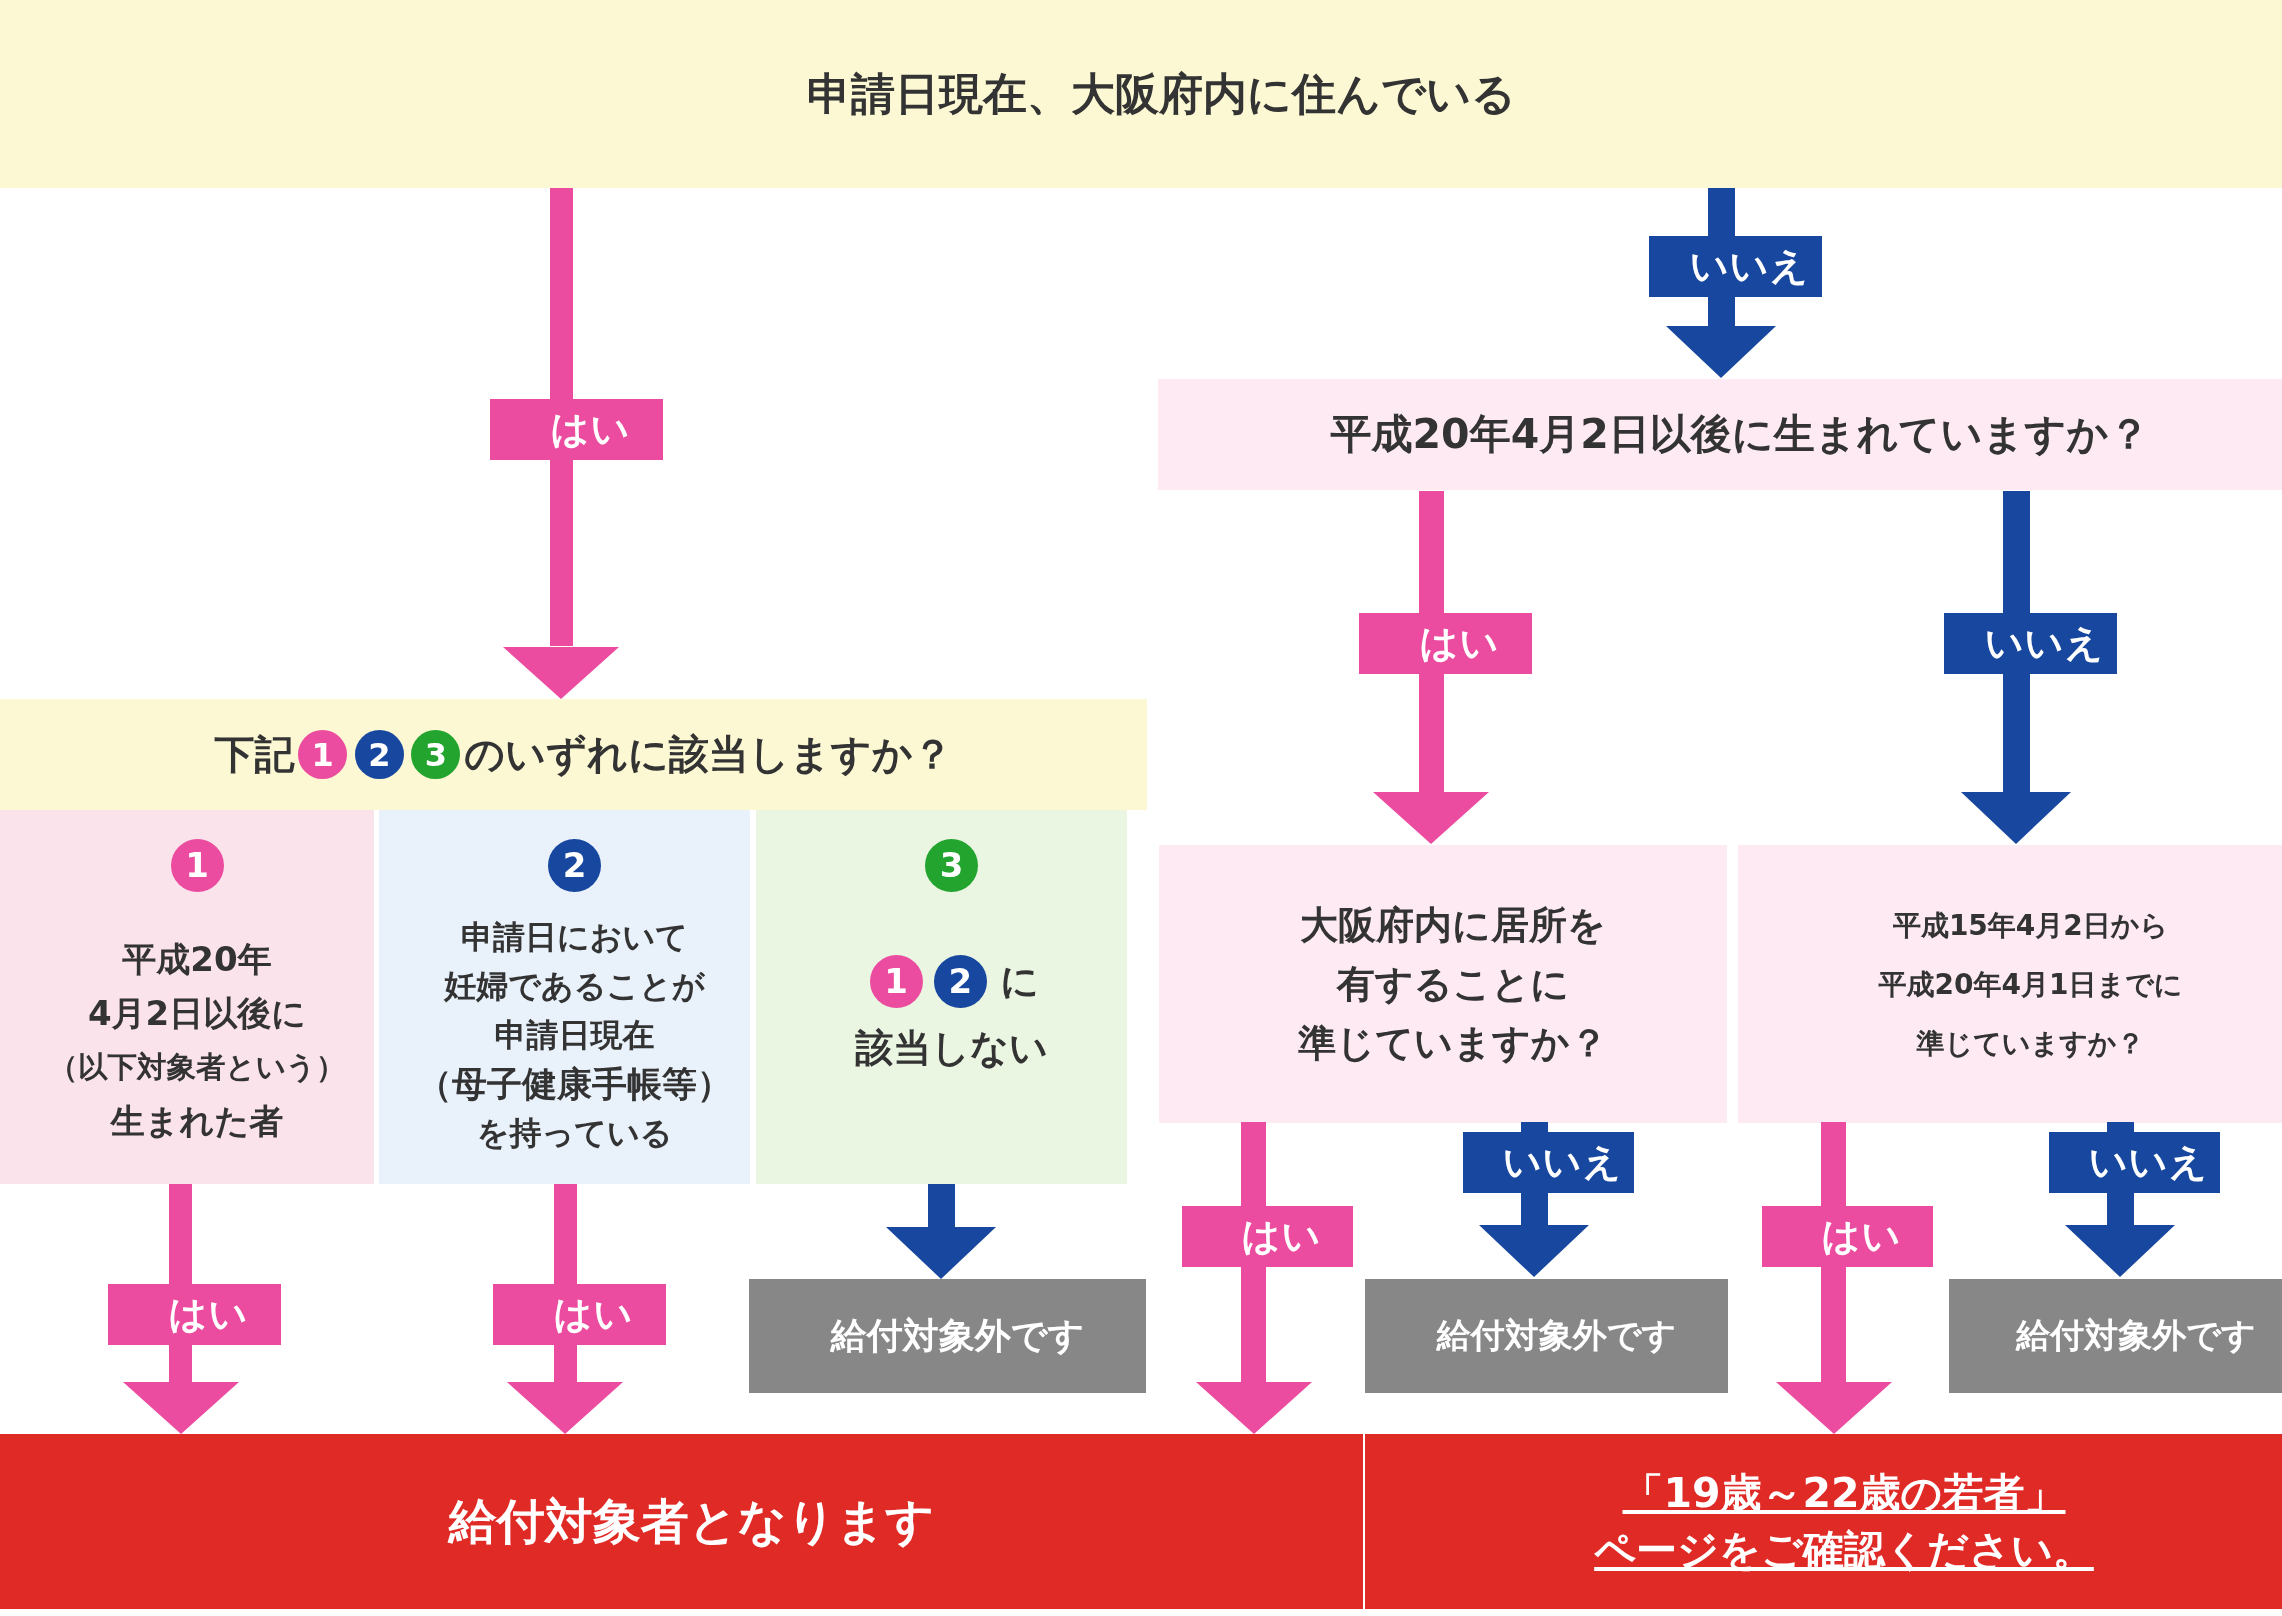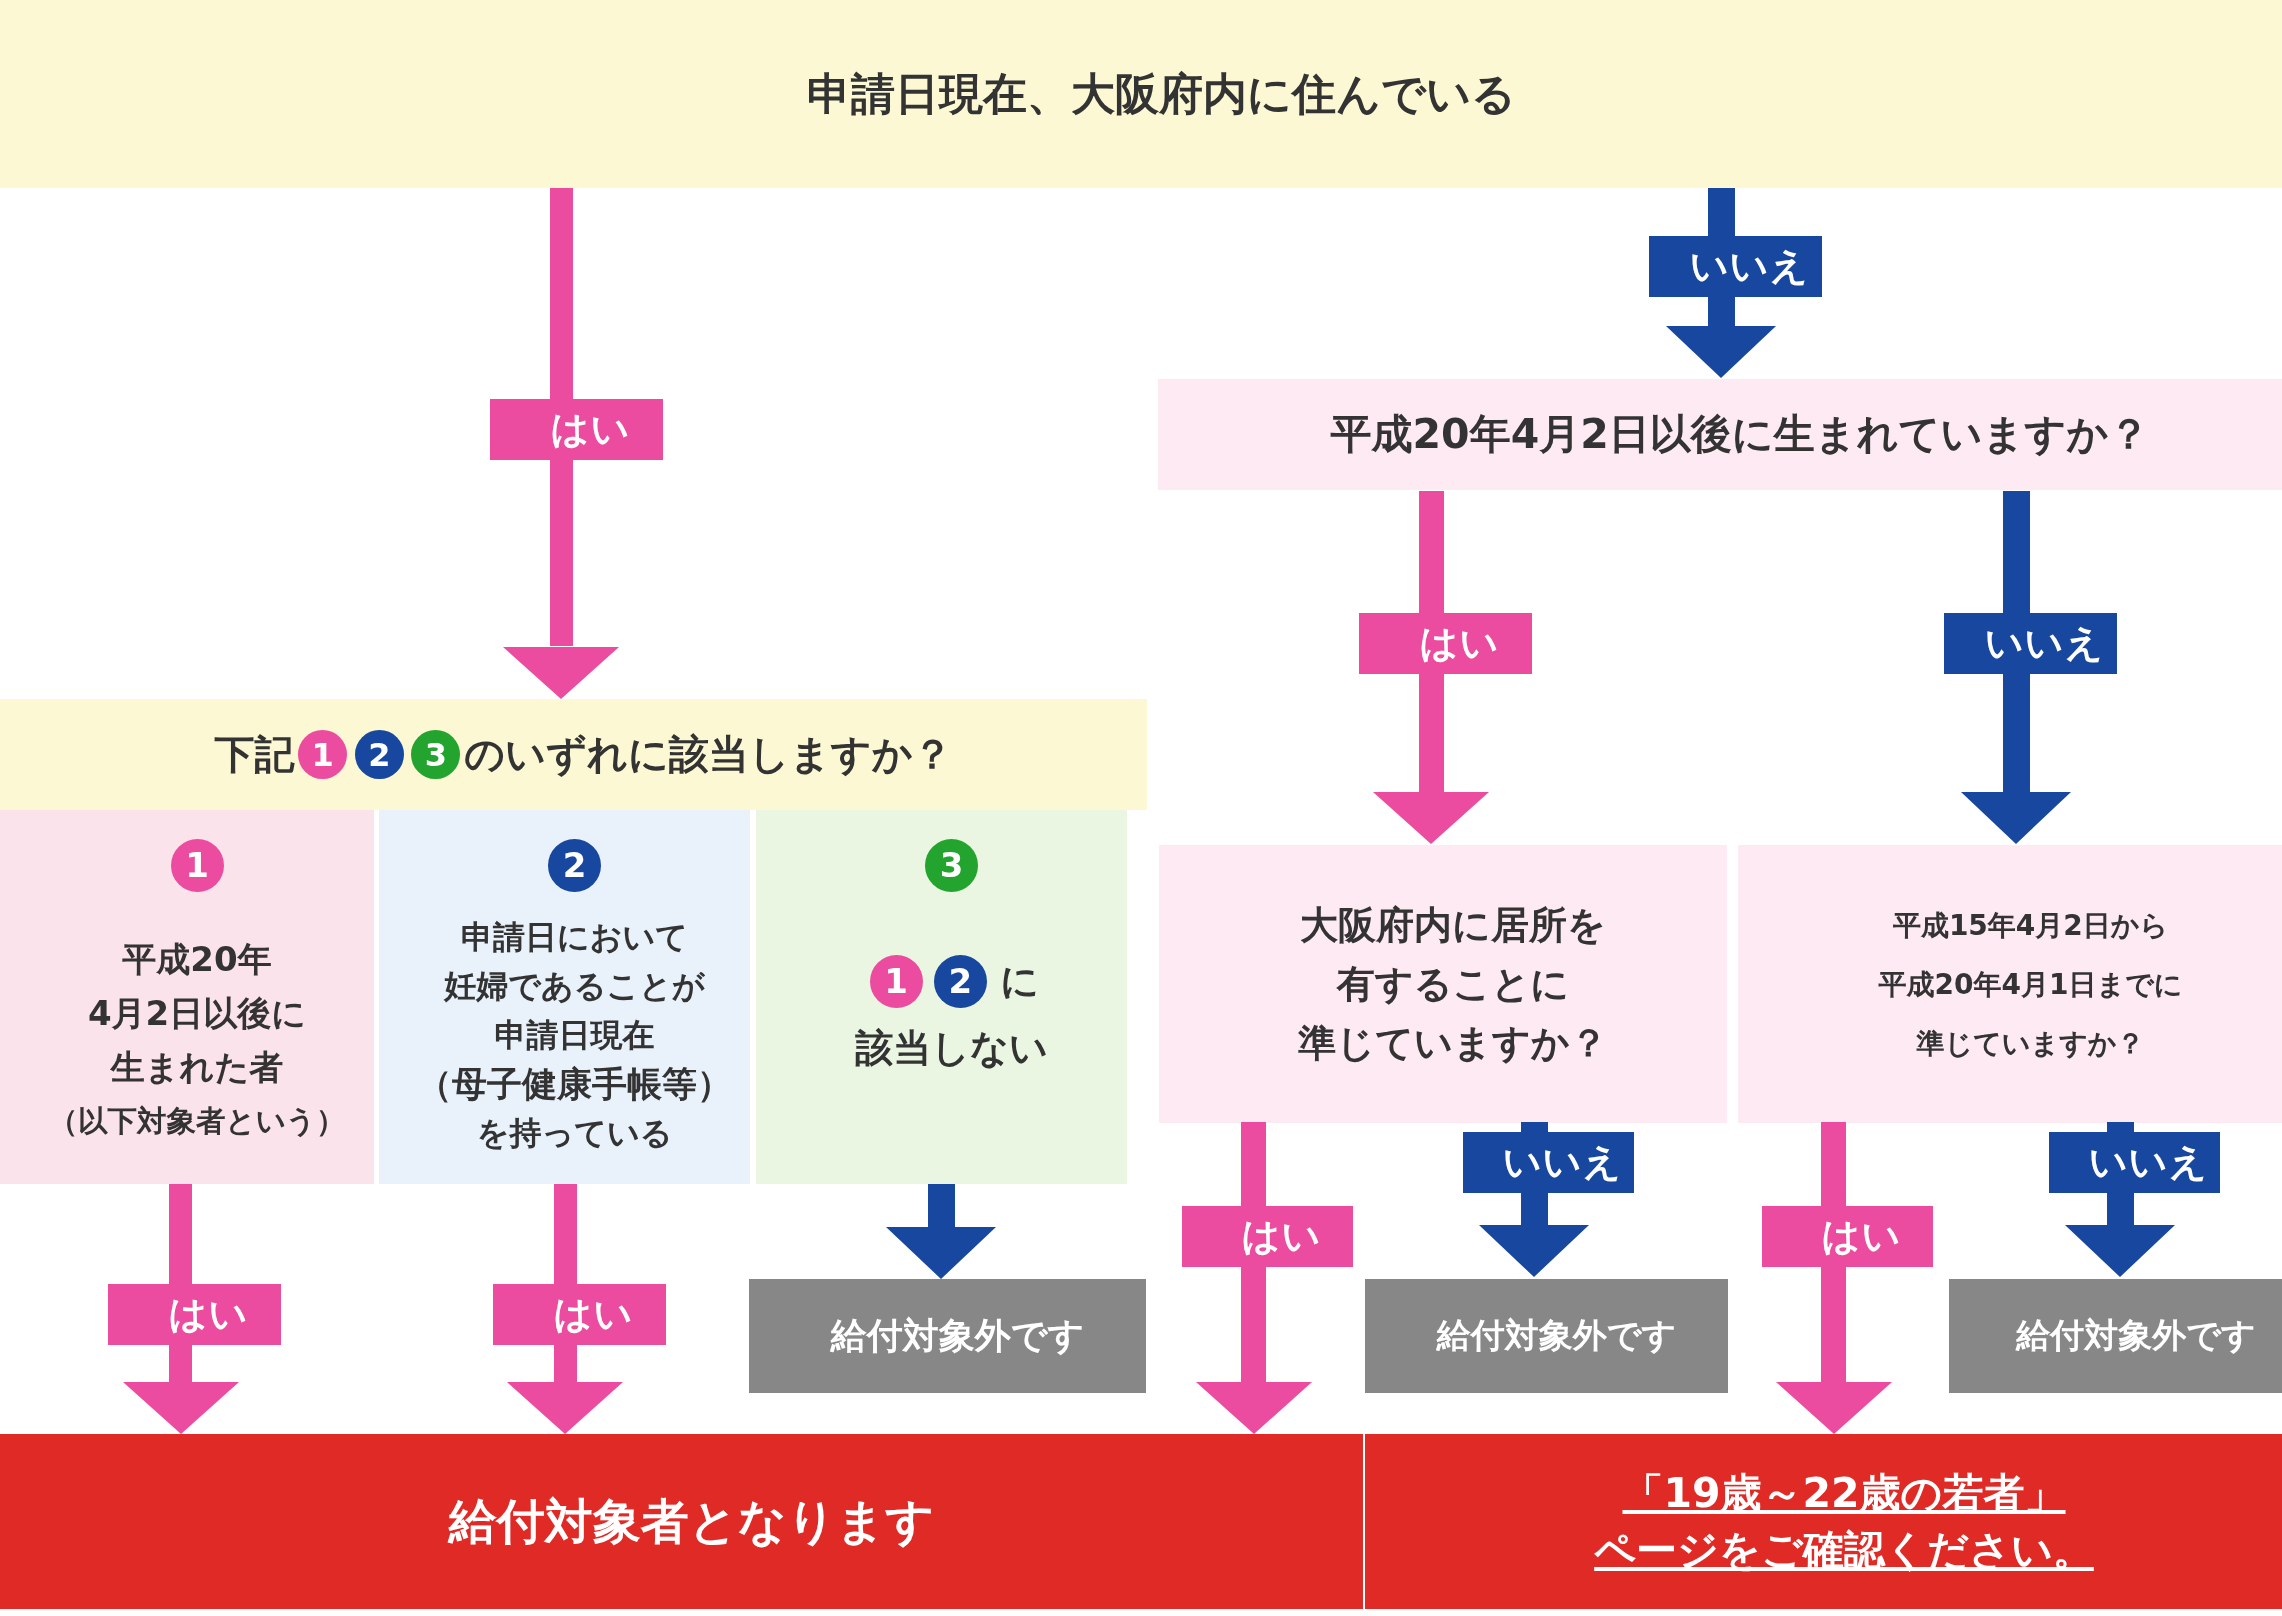--- a/index.html
+++ b/index.html
@@ -97,8 +97,8 @@
     <div style="margin-top:40px;">
       <span class="line">平成20年</span>
       <span class="line">4月2日以後に</span>
+      <span class="line" style="font-size:29.5px;">（以下対象者という）</span>
       <span class="line">生まれた者</span>
-      <span class="line" style="font-size:29.5px;">（以下対象者という）</span>
     </div>
   </div>
 

